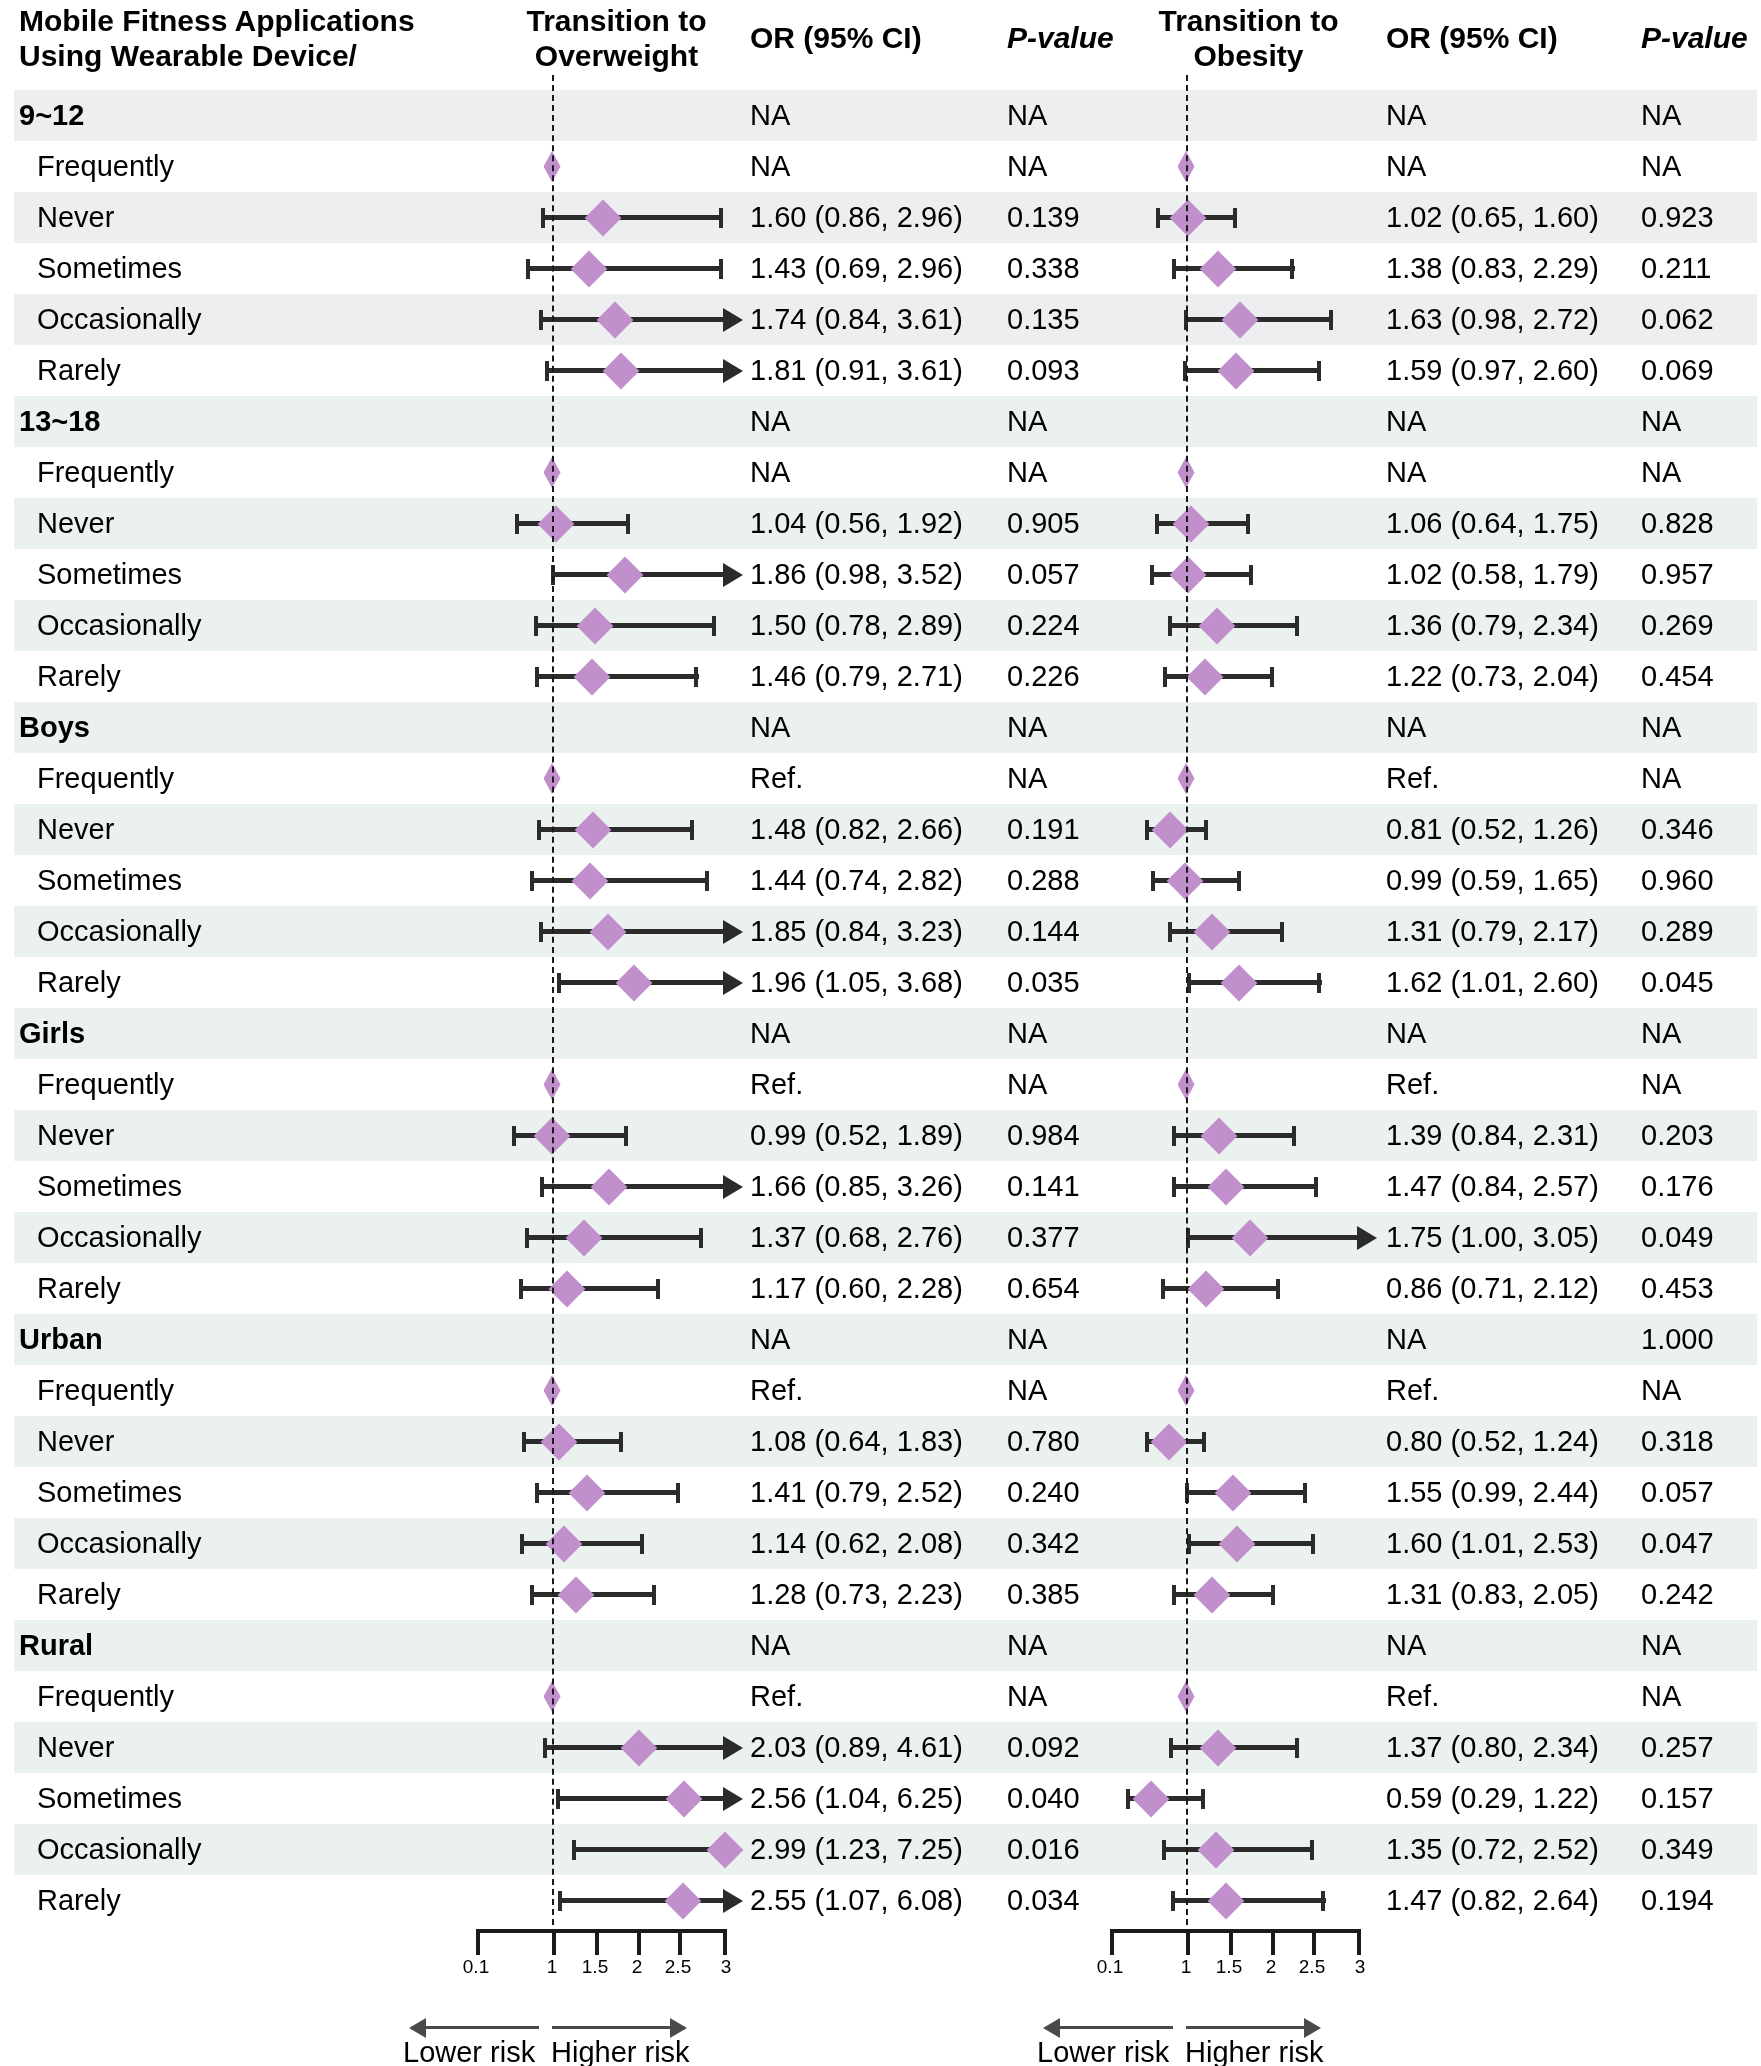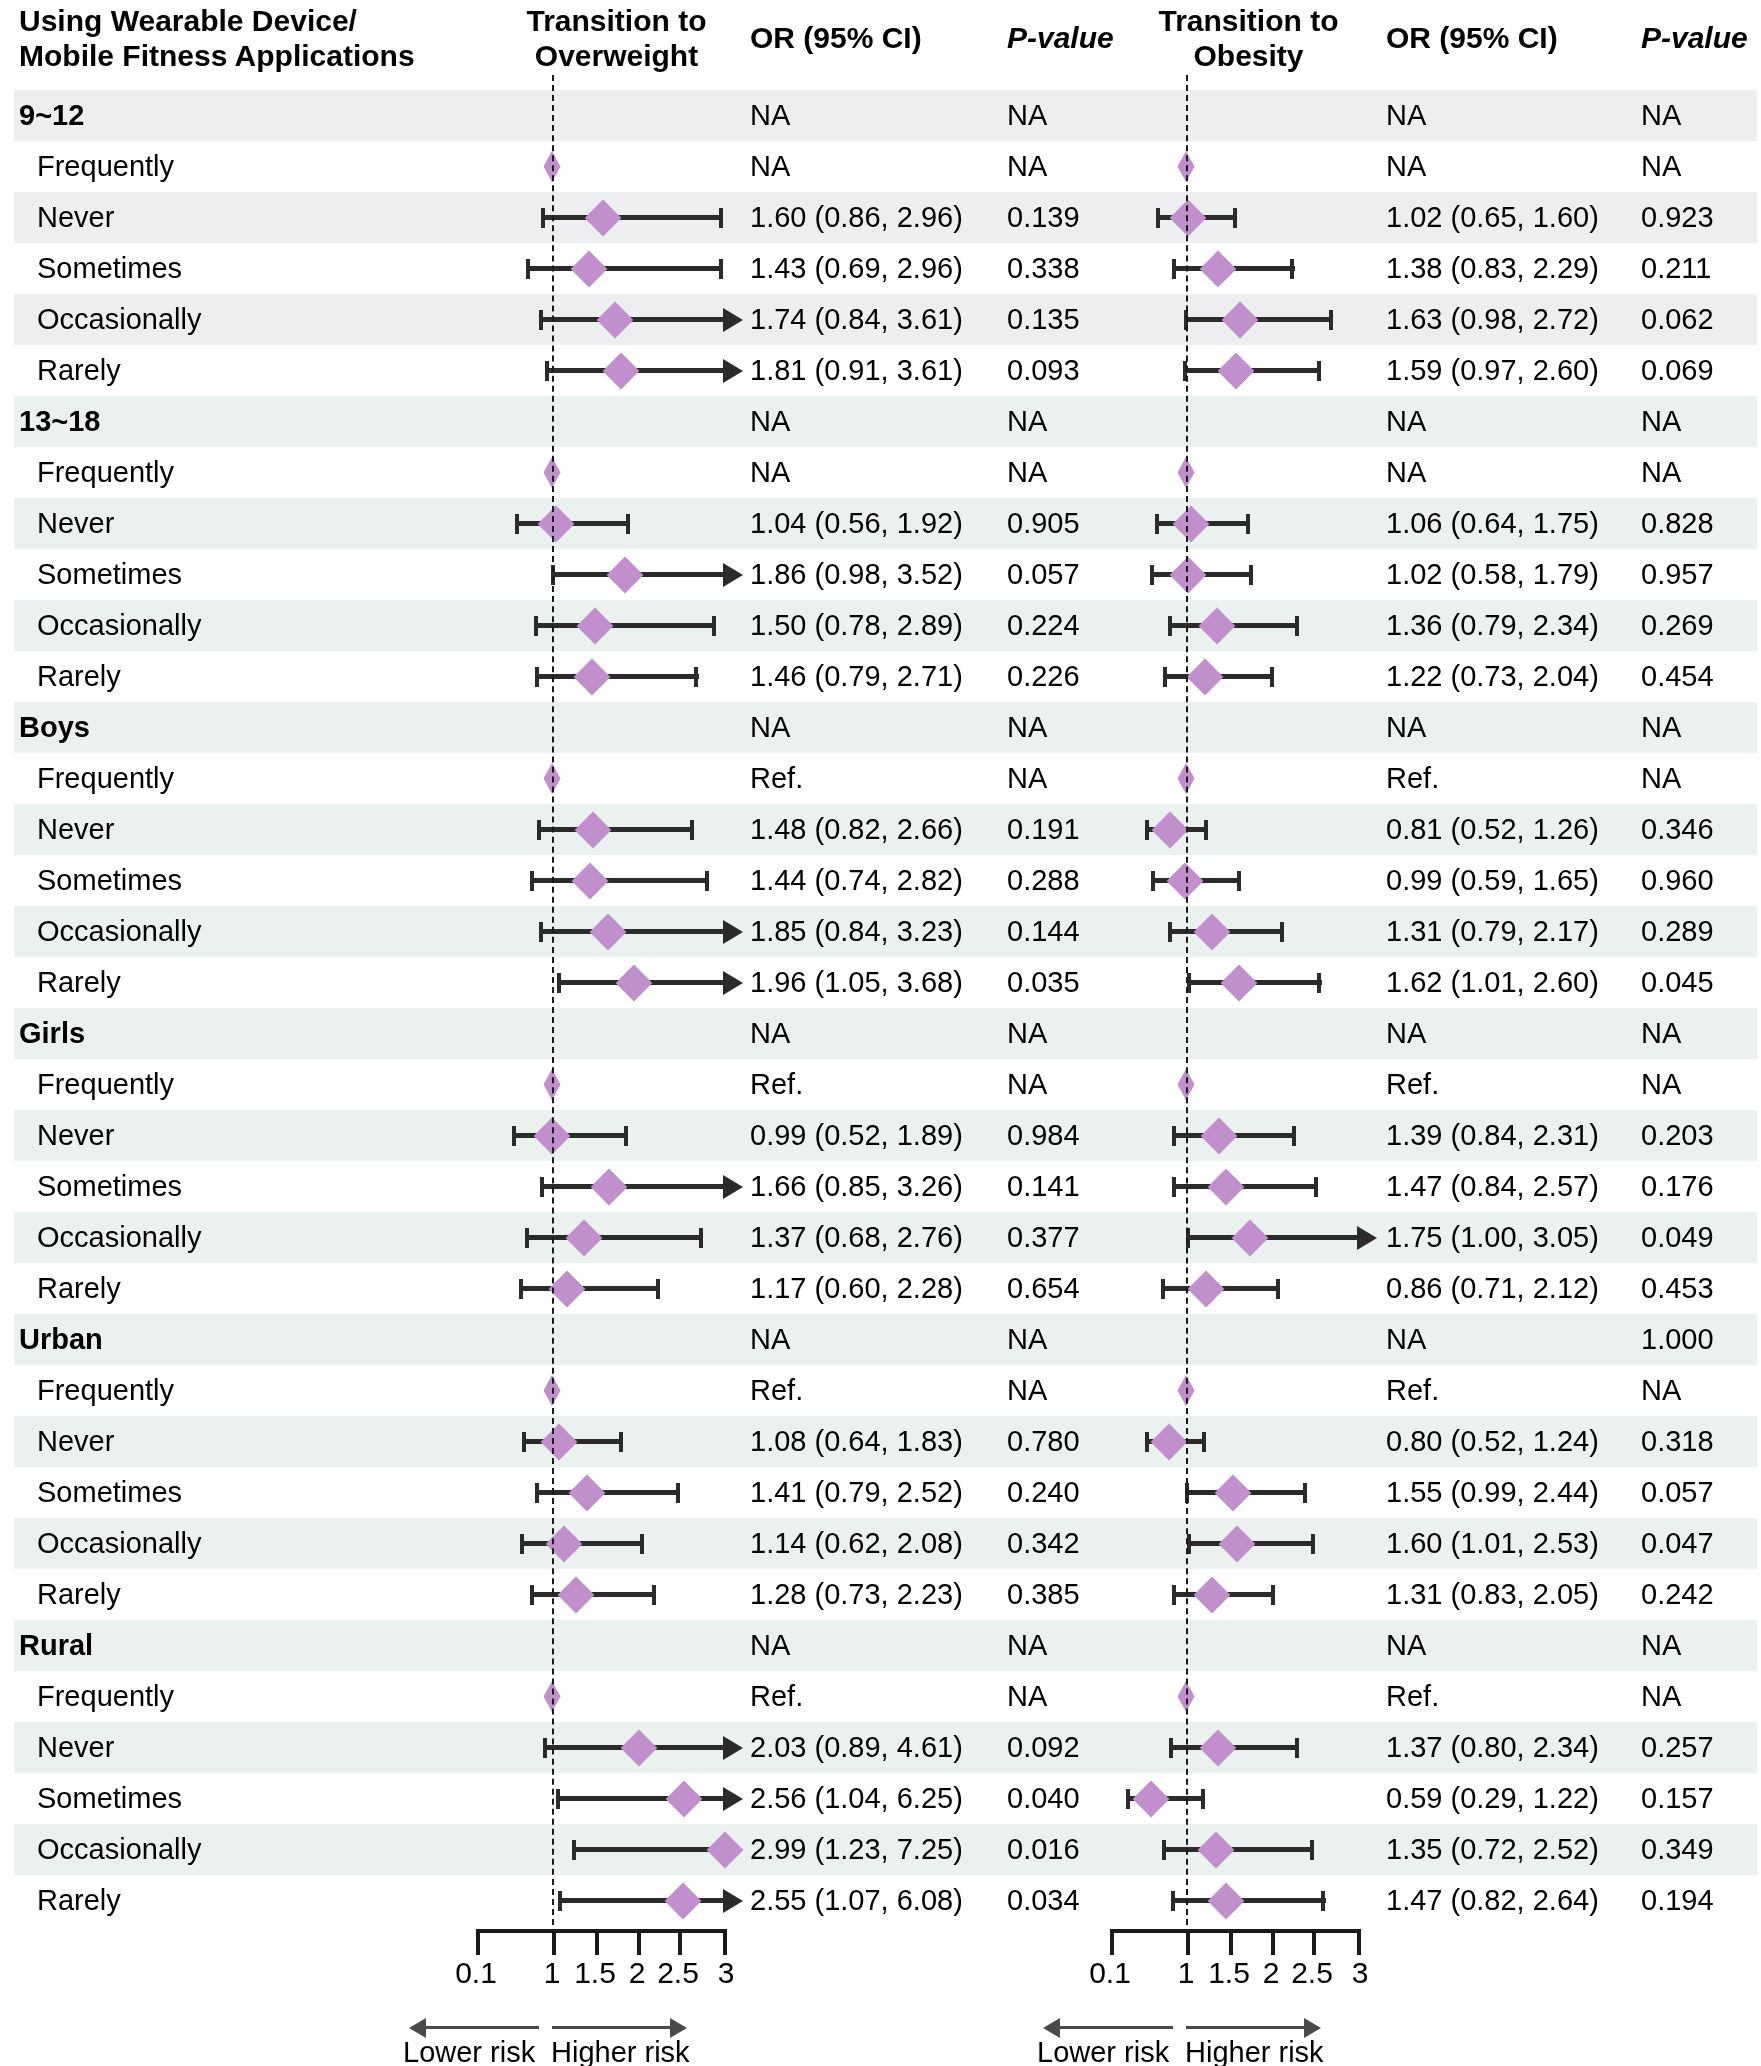--- a/index.html
+++ b/index.html
@@ -129,8 +129,8 @@
 
   <div class="head">
     <div class="hcell" style="left:19px;top:3px;width:418px;">
+      <div>Mobile Fitness Applications</div>
       <div>Using Wearable Device/</div>
-      <div>Mobile Fitness Applications</div>
     </div>
 
     <div class="hcell" style="left:487px;top:3px;text-align:center;width:259px;">

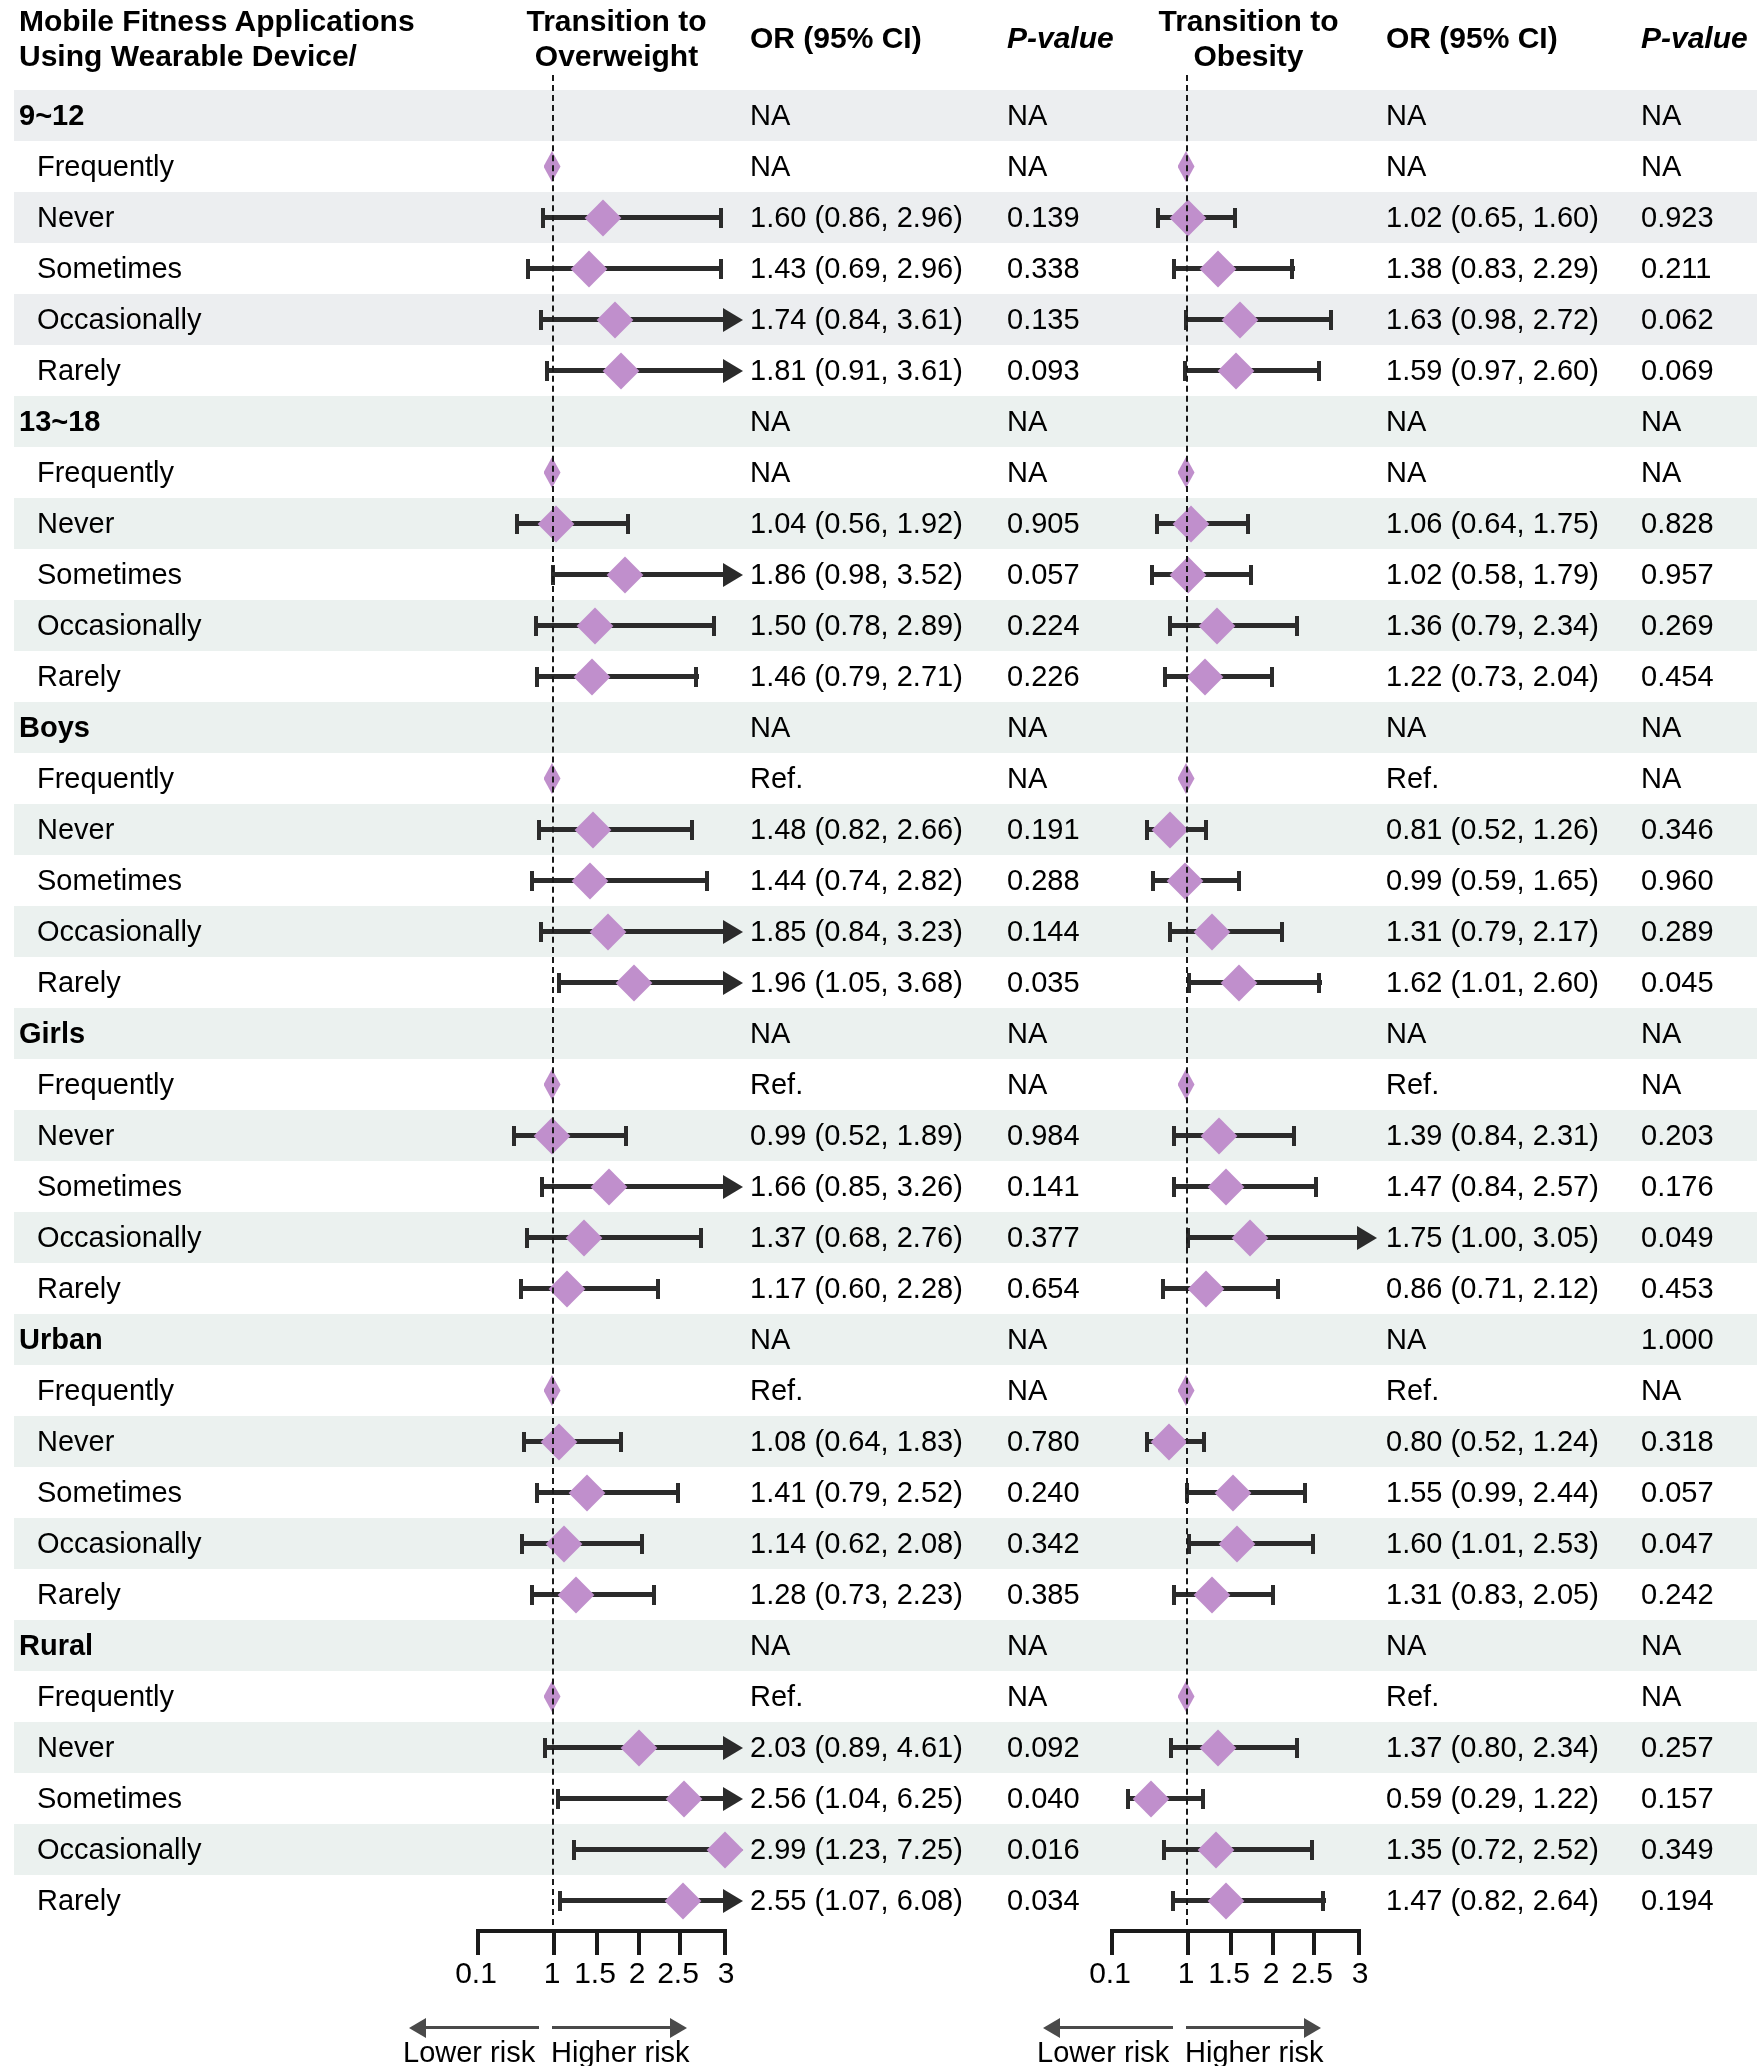--- a/index.html
+++ b/index.html
@@ -114,7 +114,7 @@
   .axis{position:absolute;top:0;height:137px;}
   .axis .abar{position:absolute;top:0;left:0;right:0;height:3.5px;background:#1a1a1a;}
   .axis .tick{position:absolute;top:0;width:3.5px;height:26px;background:#1a1a1a;}
-  .axis .tlab{position:absolute;top:27px;font-size:30px;transform:translateX(-50%);white-space:nowrap;text-align:right;}
+  .axis .tlab{position:absolute;top:27px;font-size:19px;transform:translateX(-50%);white-space:nowrap;text-align:right;}
   .axis .dirline{position:absolute;top:97px;height:3px;background:#4a4a4a;}
   .axis .dirtxt{position:absolute;top:107px;font-size:29px;white-space:nowrap;}
   .axis .arrL{position:absolute;top:89px;width:0;height:0;

